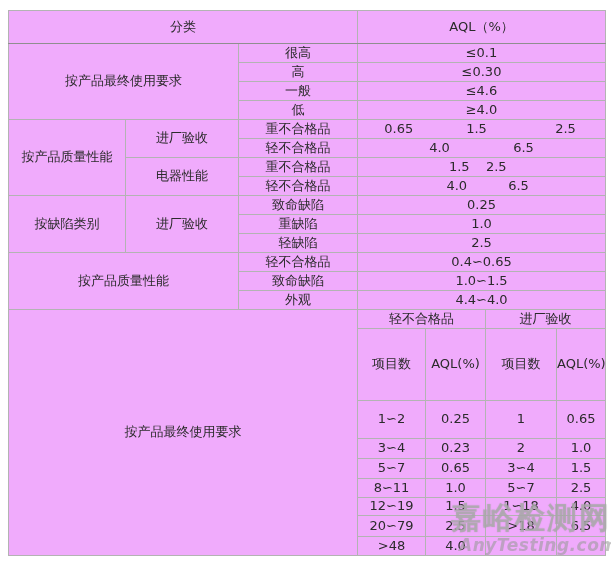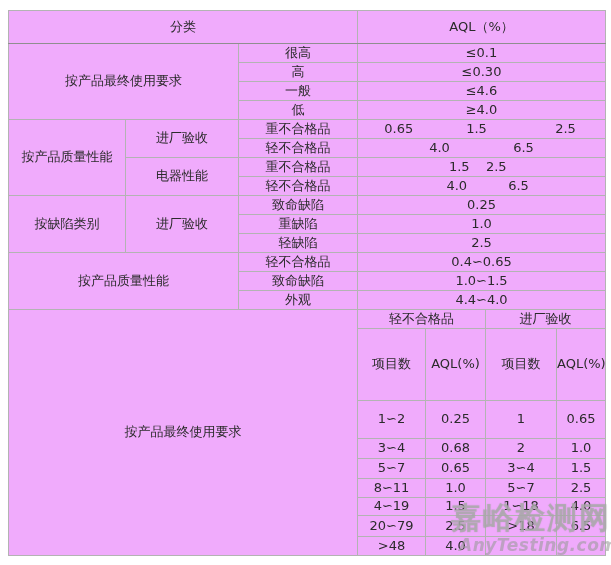--- a/index.html
+++ b/index.html
@@ -169,7 +169,7 @@
     </tr>
     <tr class="h20">
       <td>3∽4</td>
-      <td>0.68</td>
+      <td>0.23</td>
       <td>2</td>
       <td>1.0</td>
     </tr>

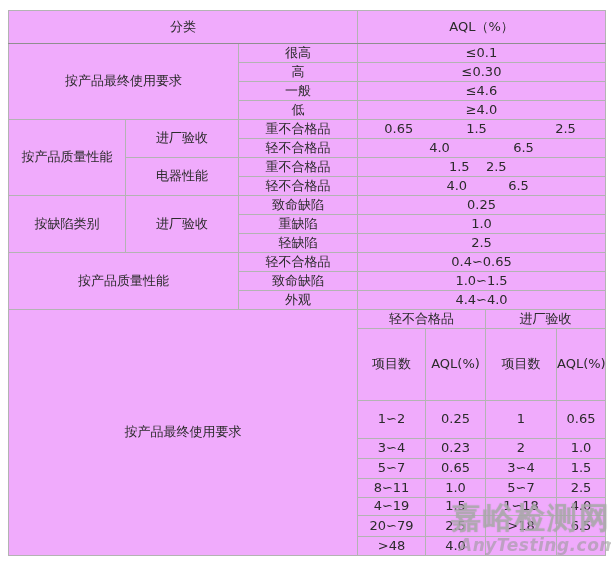--- a/index.html
+++ b/index.html
@@ -186,7 +186,7 @@
       <td>2.5</td>
     </tr>
     <tr class="h18">
-      <td>4∽19</td>
+      <td>12∽19</td>
       <td>1.5</td>
       <td>1∽18</td>
       <td>4.0</td>

